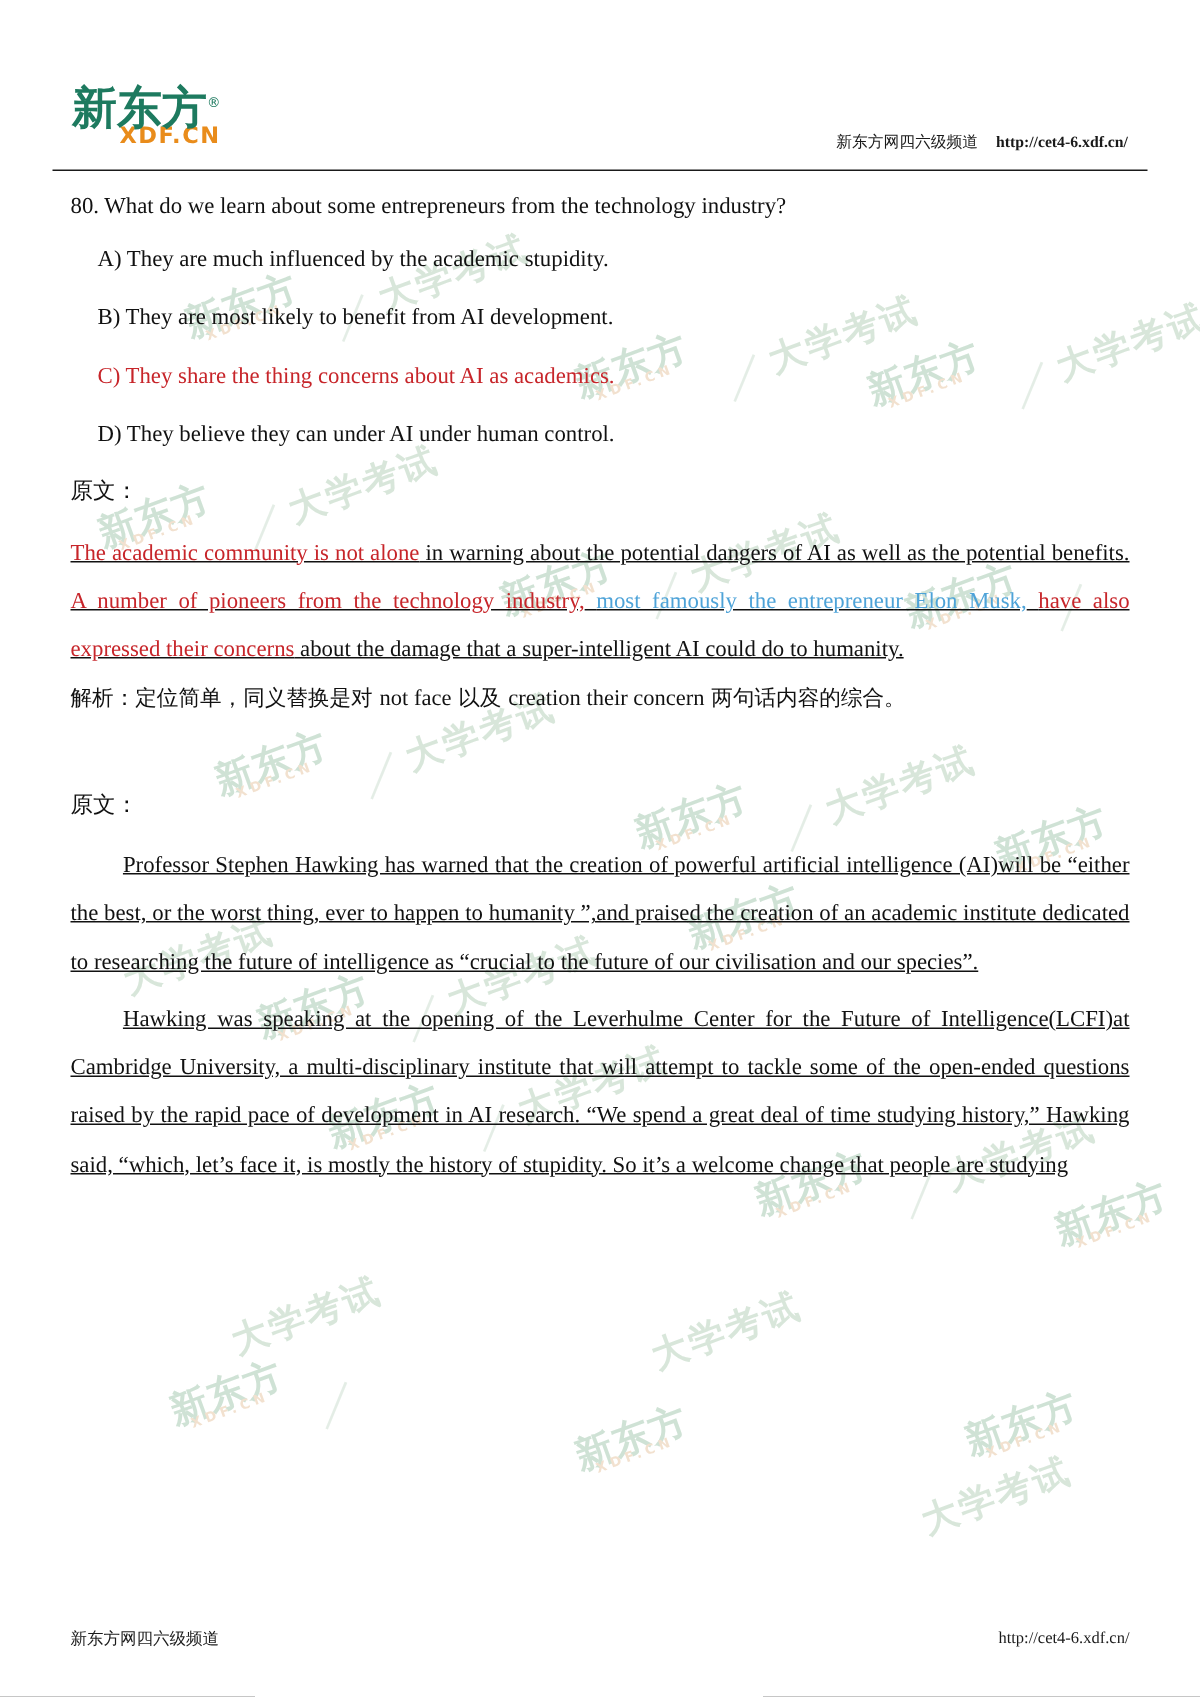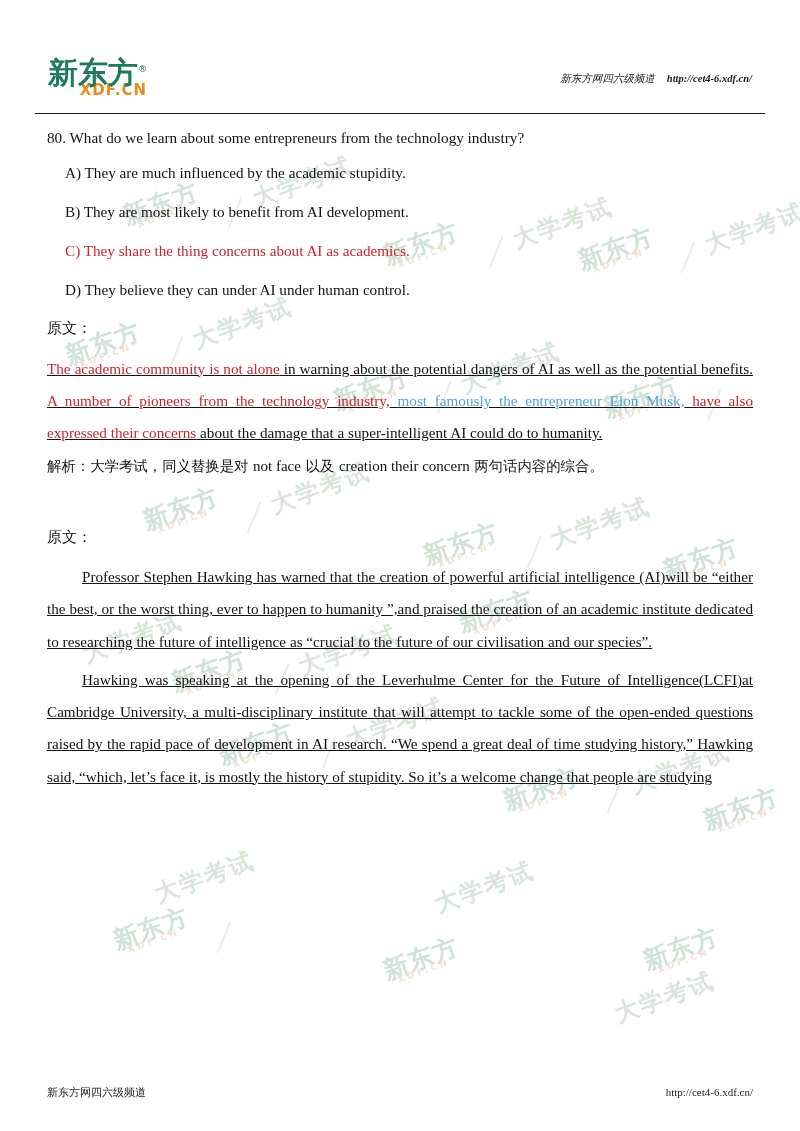--- a/index.html
+++ b/index.html
@@ -103,12 +103,11 @@
   .header-right {
     position: absolute;
     right: 48px;
-    top: 72px;
+    top: 88px;
     font-size: 10.5px;
     color: #1a1a1a;
     white-space: nowrap;
     font-family: "Liberation Sans", sans-serif;
-    font-style: italic;
   }
   .header-right .hdr-site {
     font-family: "DejaVu Sans", sans-serif;

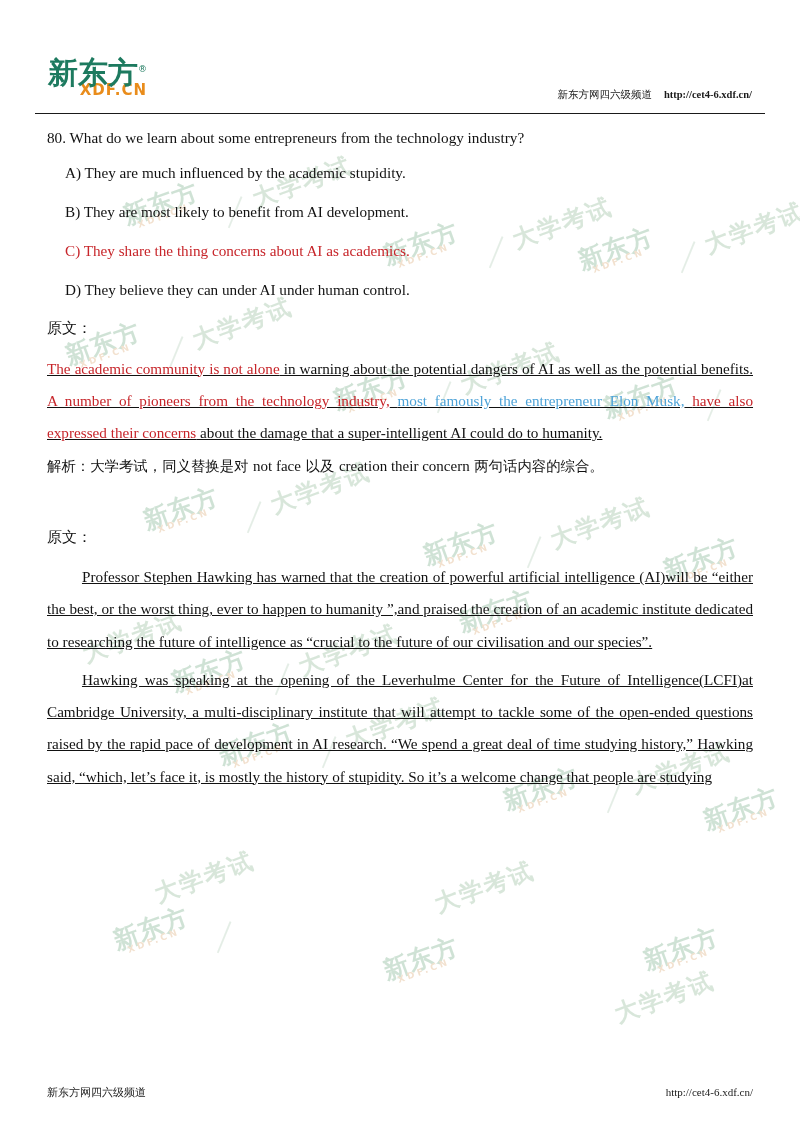--- a/index.html
+++ b/index.html
@@ -345,7 +345,7 @@
 
     <div class="para"><span class="red">The academic community is not alone</span><span> in warning about the potential dangers of AI as well as the potential benefits. </span><span class="red">A number of pioneers from the technology industry,</span><span> </span><span class="blue">most famously the entrepreneur Elon Musk,</span><span> </span><span class="red">have also expressed their concerns</span><span> about the damage that a super-intelligent AI could do to humanity.</span></div>
 
-    <div class="analysis"><span>解析：</span><span>大学考试，同义替换是对 </span><span class="en">not face</span><span> 以及 </span><span class="en">creation their concern</span><span> 两句话内容的综合。</span></div>
+    <div class="analysis"><span>解析：</span><span>定位简单，同义替换是对 </span><span class="en">not face</span><span> 以及 </span><span class="en">creation their concern</span><span> 两句话内容的综合。</span></div>
 
     <div class="gap-block"></div>
 

